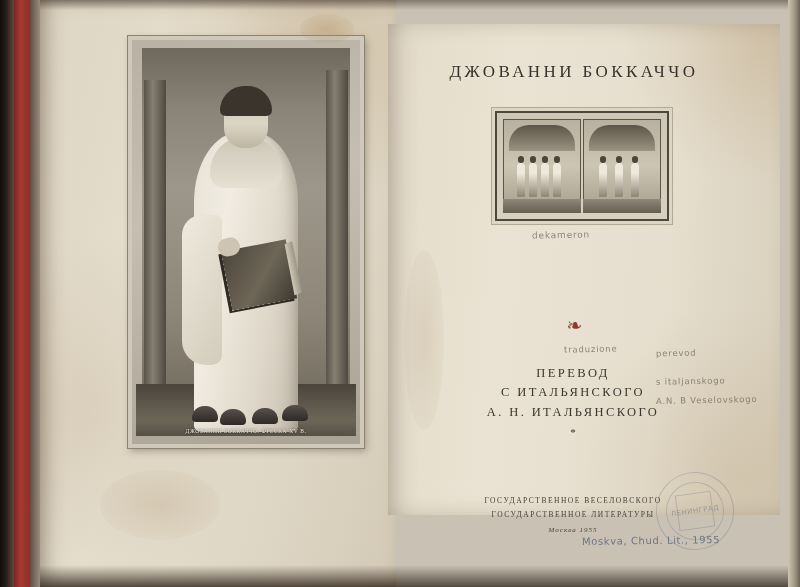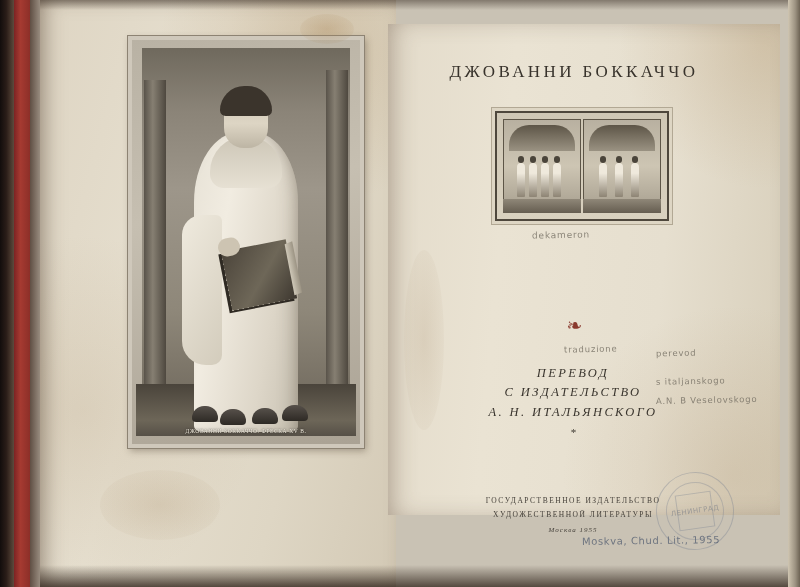--- a/index.html
+++ b/index.html
@@ -310,7 +310,6 @@
     font-size: 12.5px;
     letter-spacing: 2.4px;
     line-height: 1.55;
-    font-style: italic;
   }
   .credits .star {
     display: block;

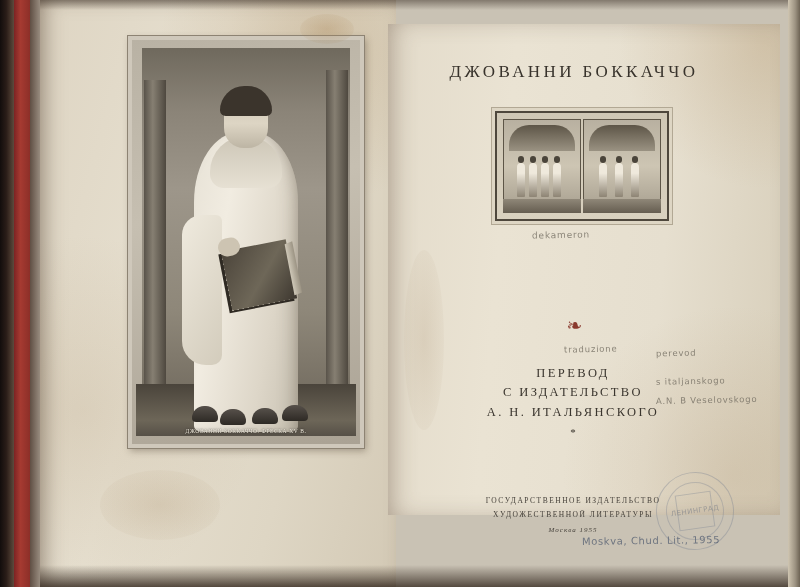--- a/index.html
+++ b/index.html
@@ -443,7 +443,7 @@
 
     <div class="credits">
       <span>ПЕРЕВОД</span><br>
-      <span>С ИЗДАТЕЛЬСТВО</span><br>
+      <span>С ИТАЛЬЯНСКОГО</span><br>
       <span>А. Н. ИТАЛЬЯНСКОГО</span>
       <span class="star">*</span>
     </div>

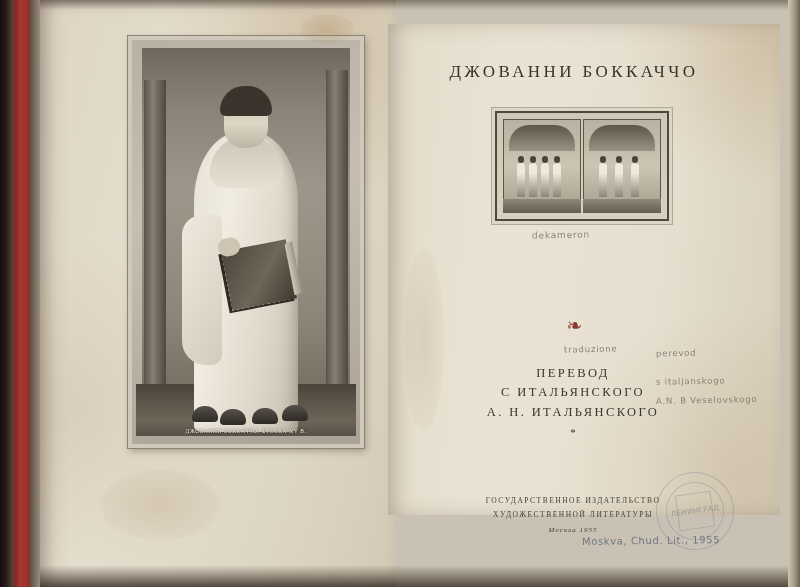--- a/index.html
+++ b/index.html
@@ -453,7 +453,7 @@
     </div>
 
     <div class="imprint">
-      <span>ГОСУДАРСТВЕННОЕ ИЗДАТЕЛЬСТВО</span><br>
+      <span>ГОСУДАРСТВЕННОЕ ВЕСЕЛОВСКОГО</span><br>
       <span>ХУДОЖЕСТВЕННОЙ ЛИТЕРАТУРЫ</span>
       <span class="city">Москва 1955</span>
     </div>

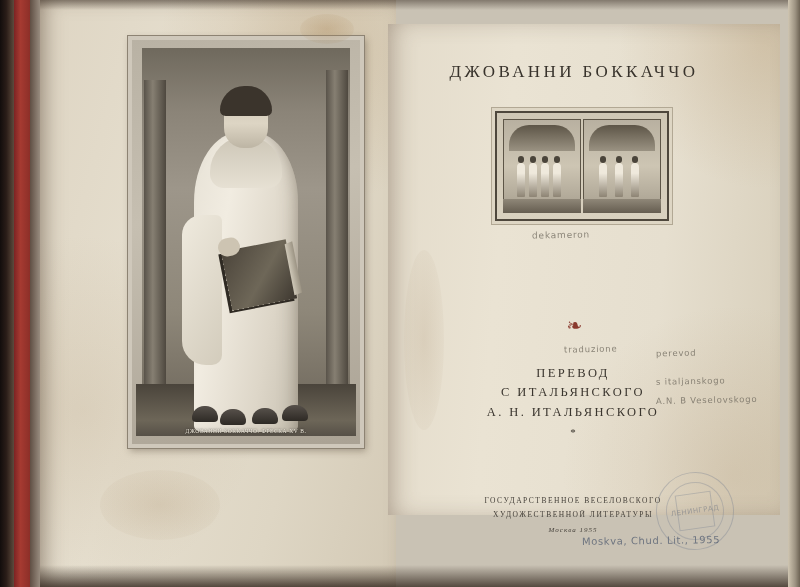--- a/index.html
+++ b/index.html
@@ -454,7 +454,7 @@
 
     <div class="imprint">
       <span>ГОСУДАРСТВЕННОЕ ВЕСЕЛОВСКОГО</span><br>
-      <span>ХУДОЖЕСТВЕННОЙ ЛИТЕРАТУРЫ</span>
+      <span>ГОСУДАРСТВЕННОЕ ЛИТЕРАТУРЫ</span>
       <span class="city">Москва 1955</span>
     </div>
 

